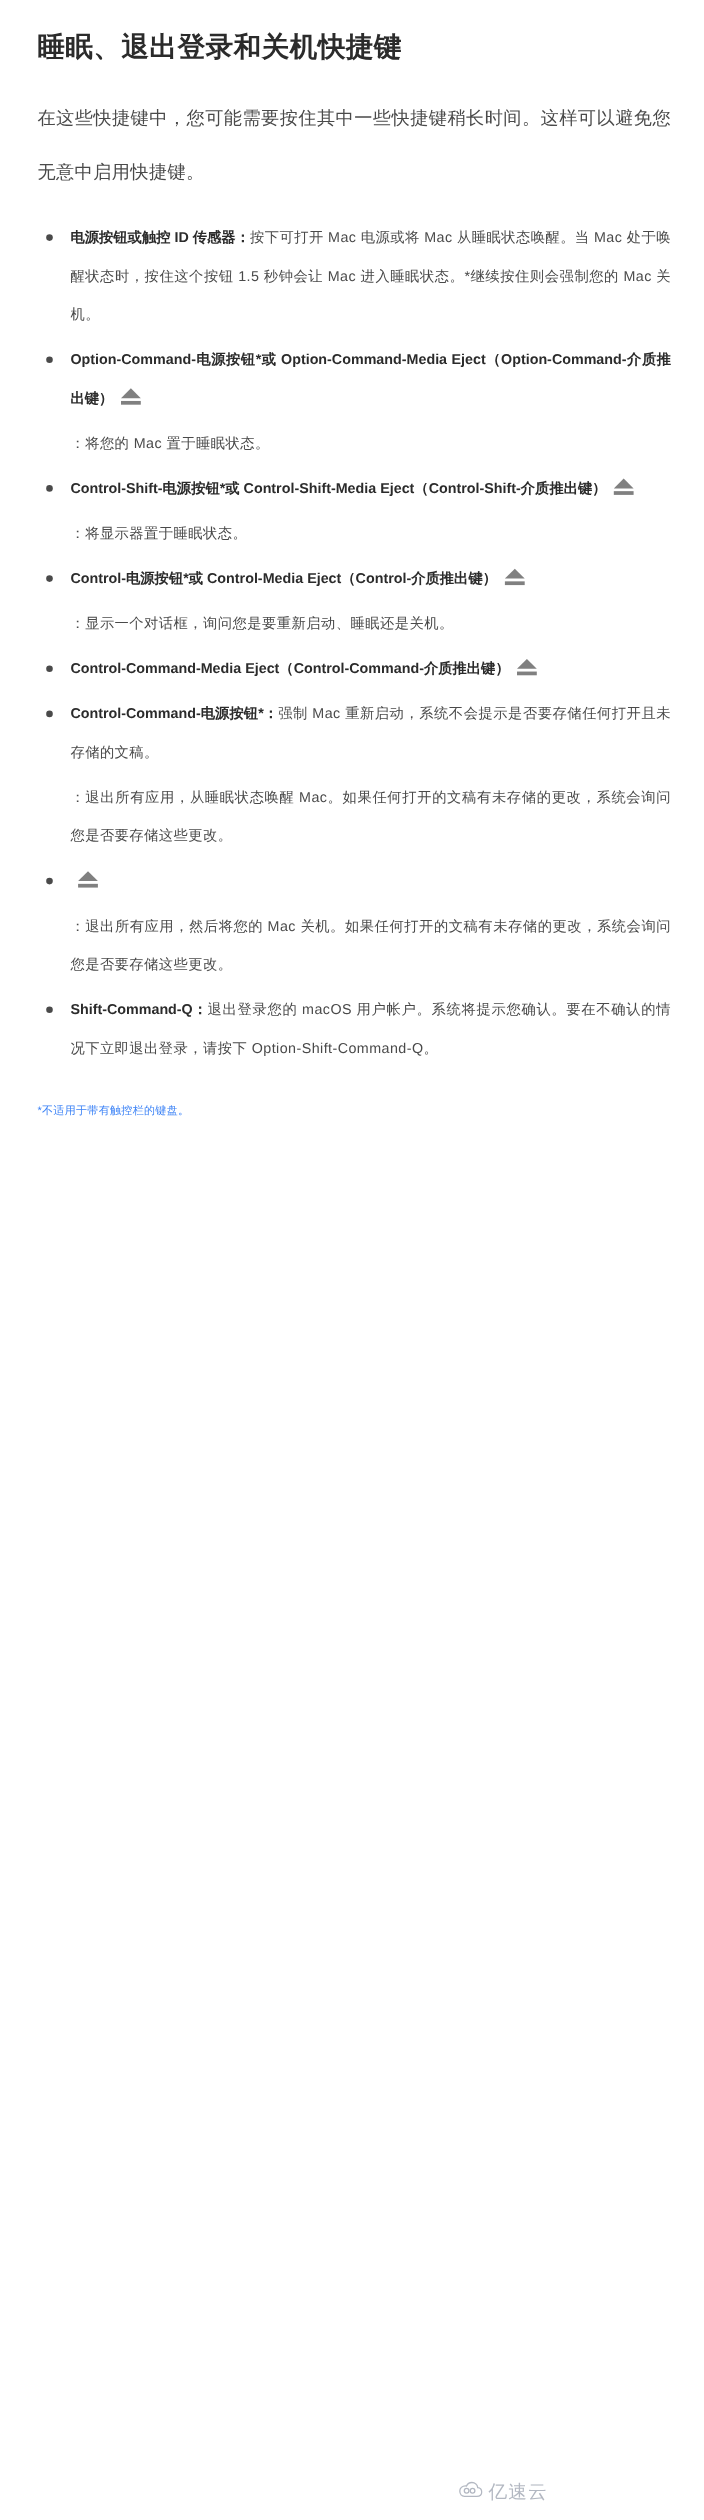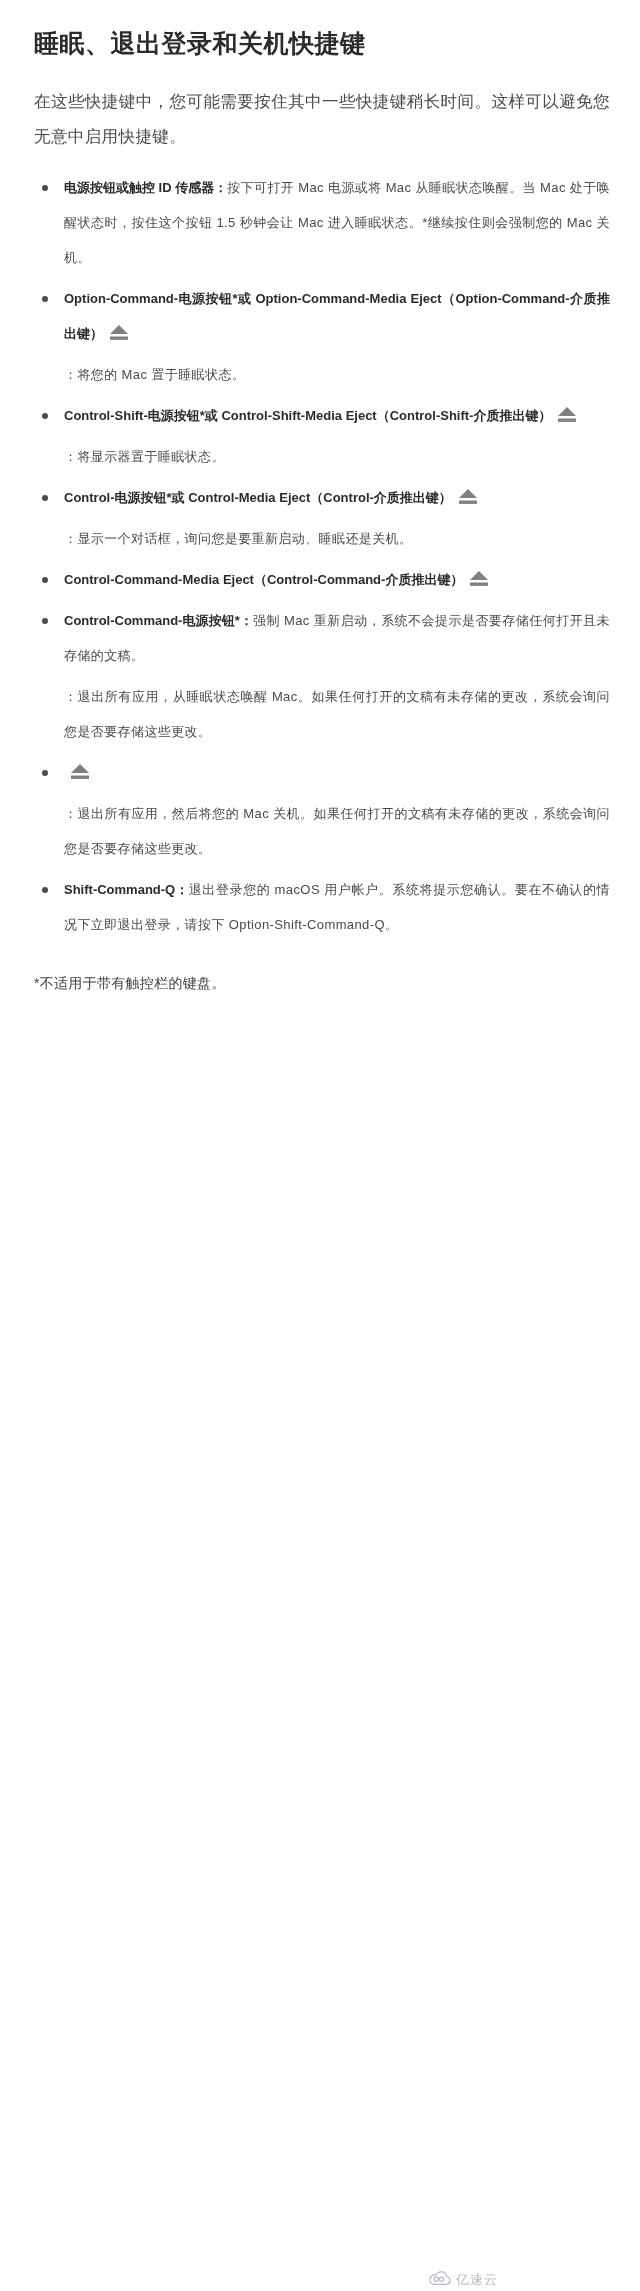--- a/index.html
+++ b/index.html
@@ -39,7 +39,7 @@
   }
   p.intro {
     font-size: 16.5px;
-    line-height: 35px;
+    line-height: 49px;
     color: #4a4a4a;
     margin: 0 0 16px 0;
     text-align: justify;

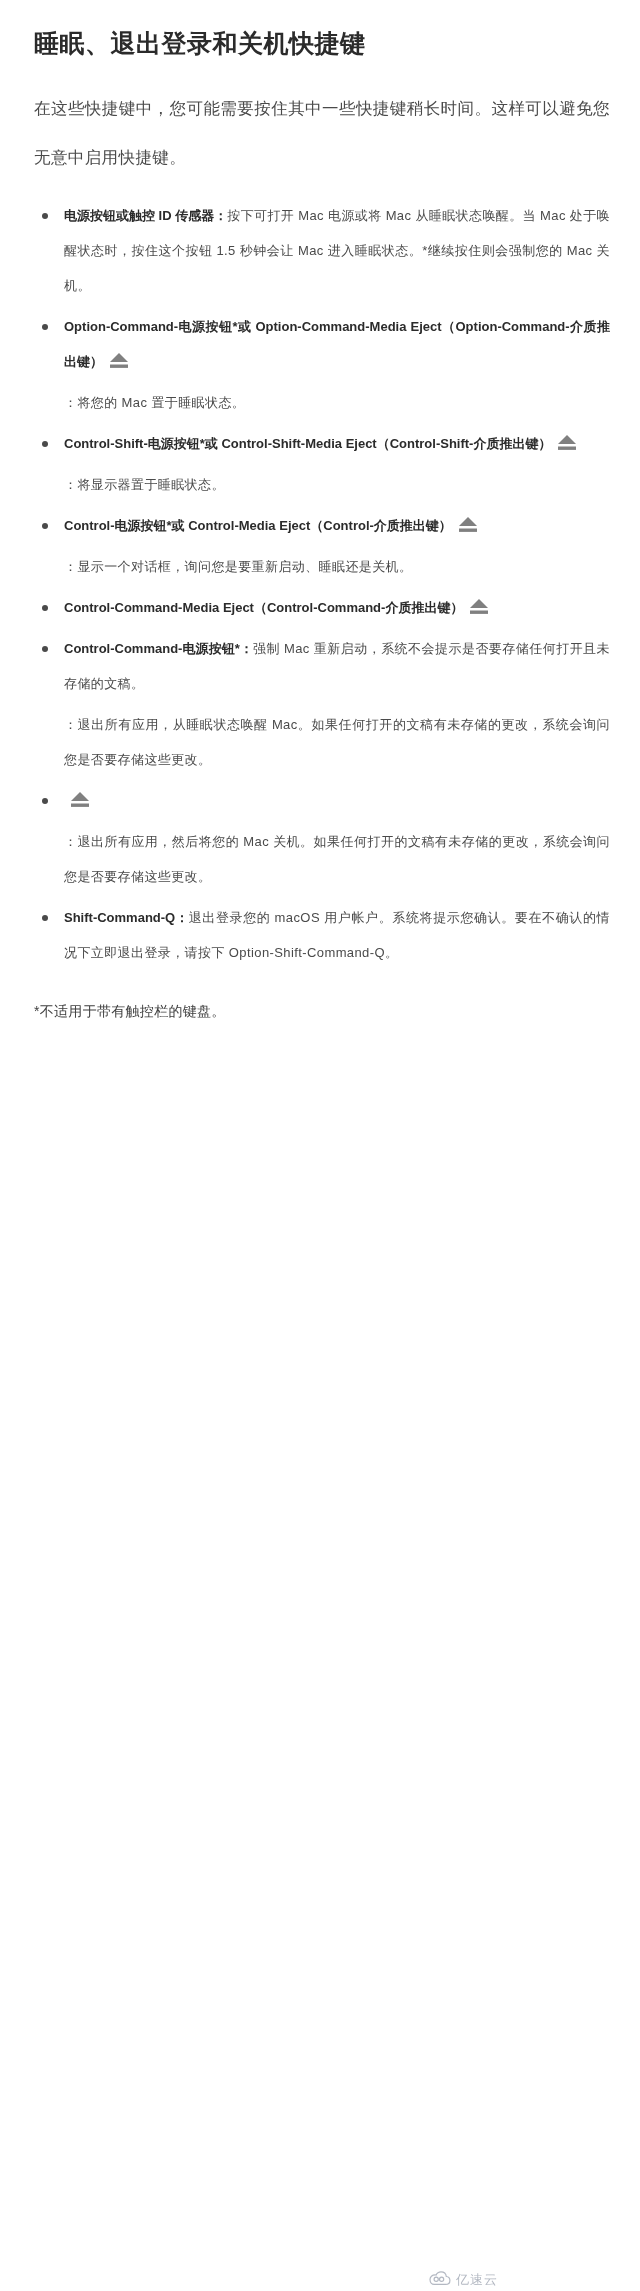--- a/index.html
+++ b/index.html
@@ -89,9 +89,9 @@
   }
   .eject-icon svg { display: block; }
   p.footnote {
-    font-size: 14px;
+    font-size: 10px;
     line-height: 30px;
-    color: #404040;
+    color: #3b82f6;
     margin: 26px 0 0 0;
     letter-spacing: 0.3px;
   }

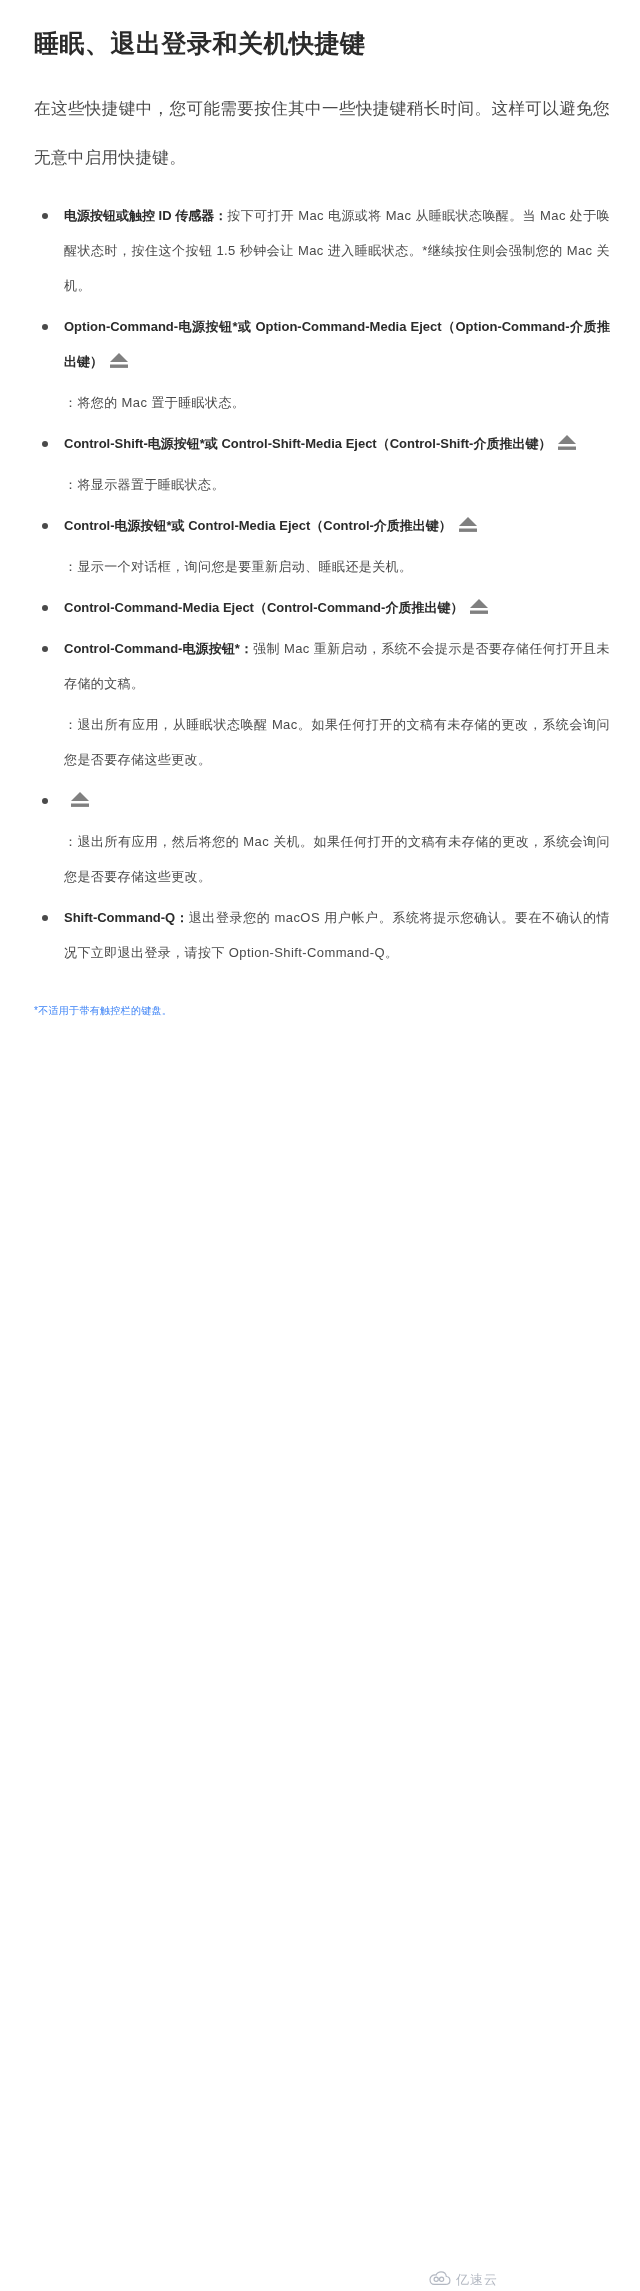--- a/index.html
+++ b/index.html
@@ -98,12 +98,12 @@
   .watermark {
     position: absolute;
     right: 18px;
-    bottom: 2px;
+    bottom: 14px;
     display: flex;
     align-items: center;
     gap: 5px;
     color: #b3b8c2;
-    font-size: 13px;
+    font-size: 17px;
     letter-spacing: 1px;
     font-family: "Liberation Sans", "DejaVu Sans", sans-serif;
   }

